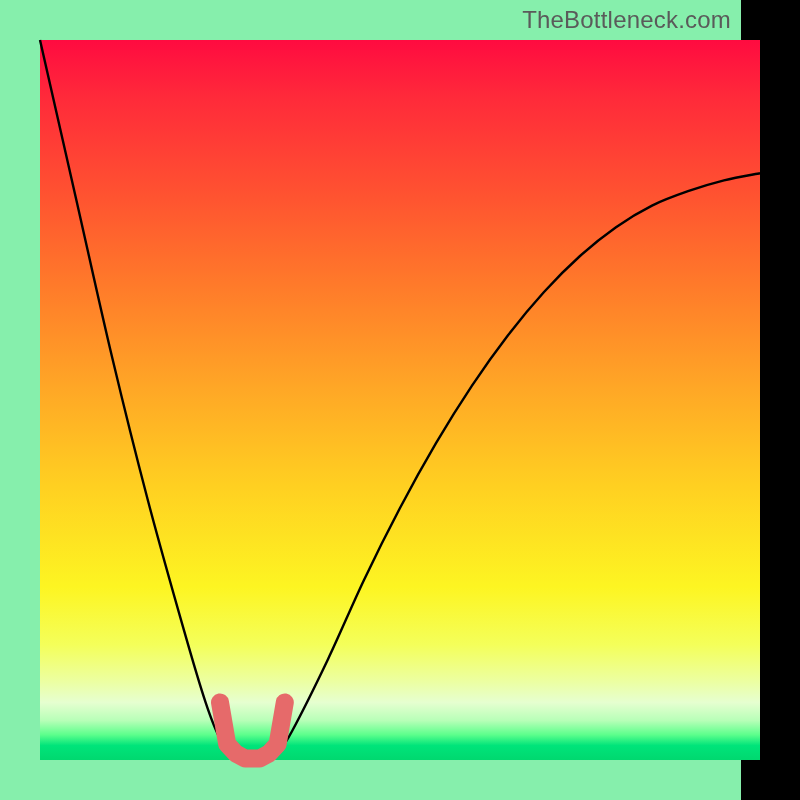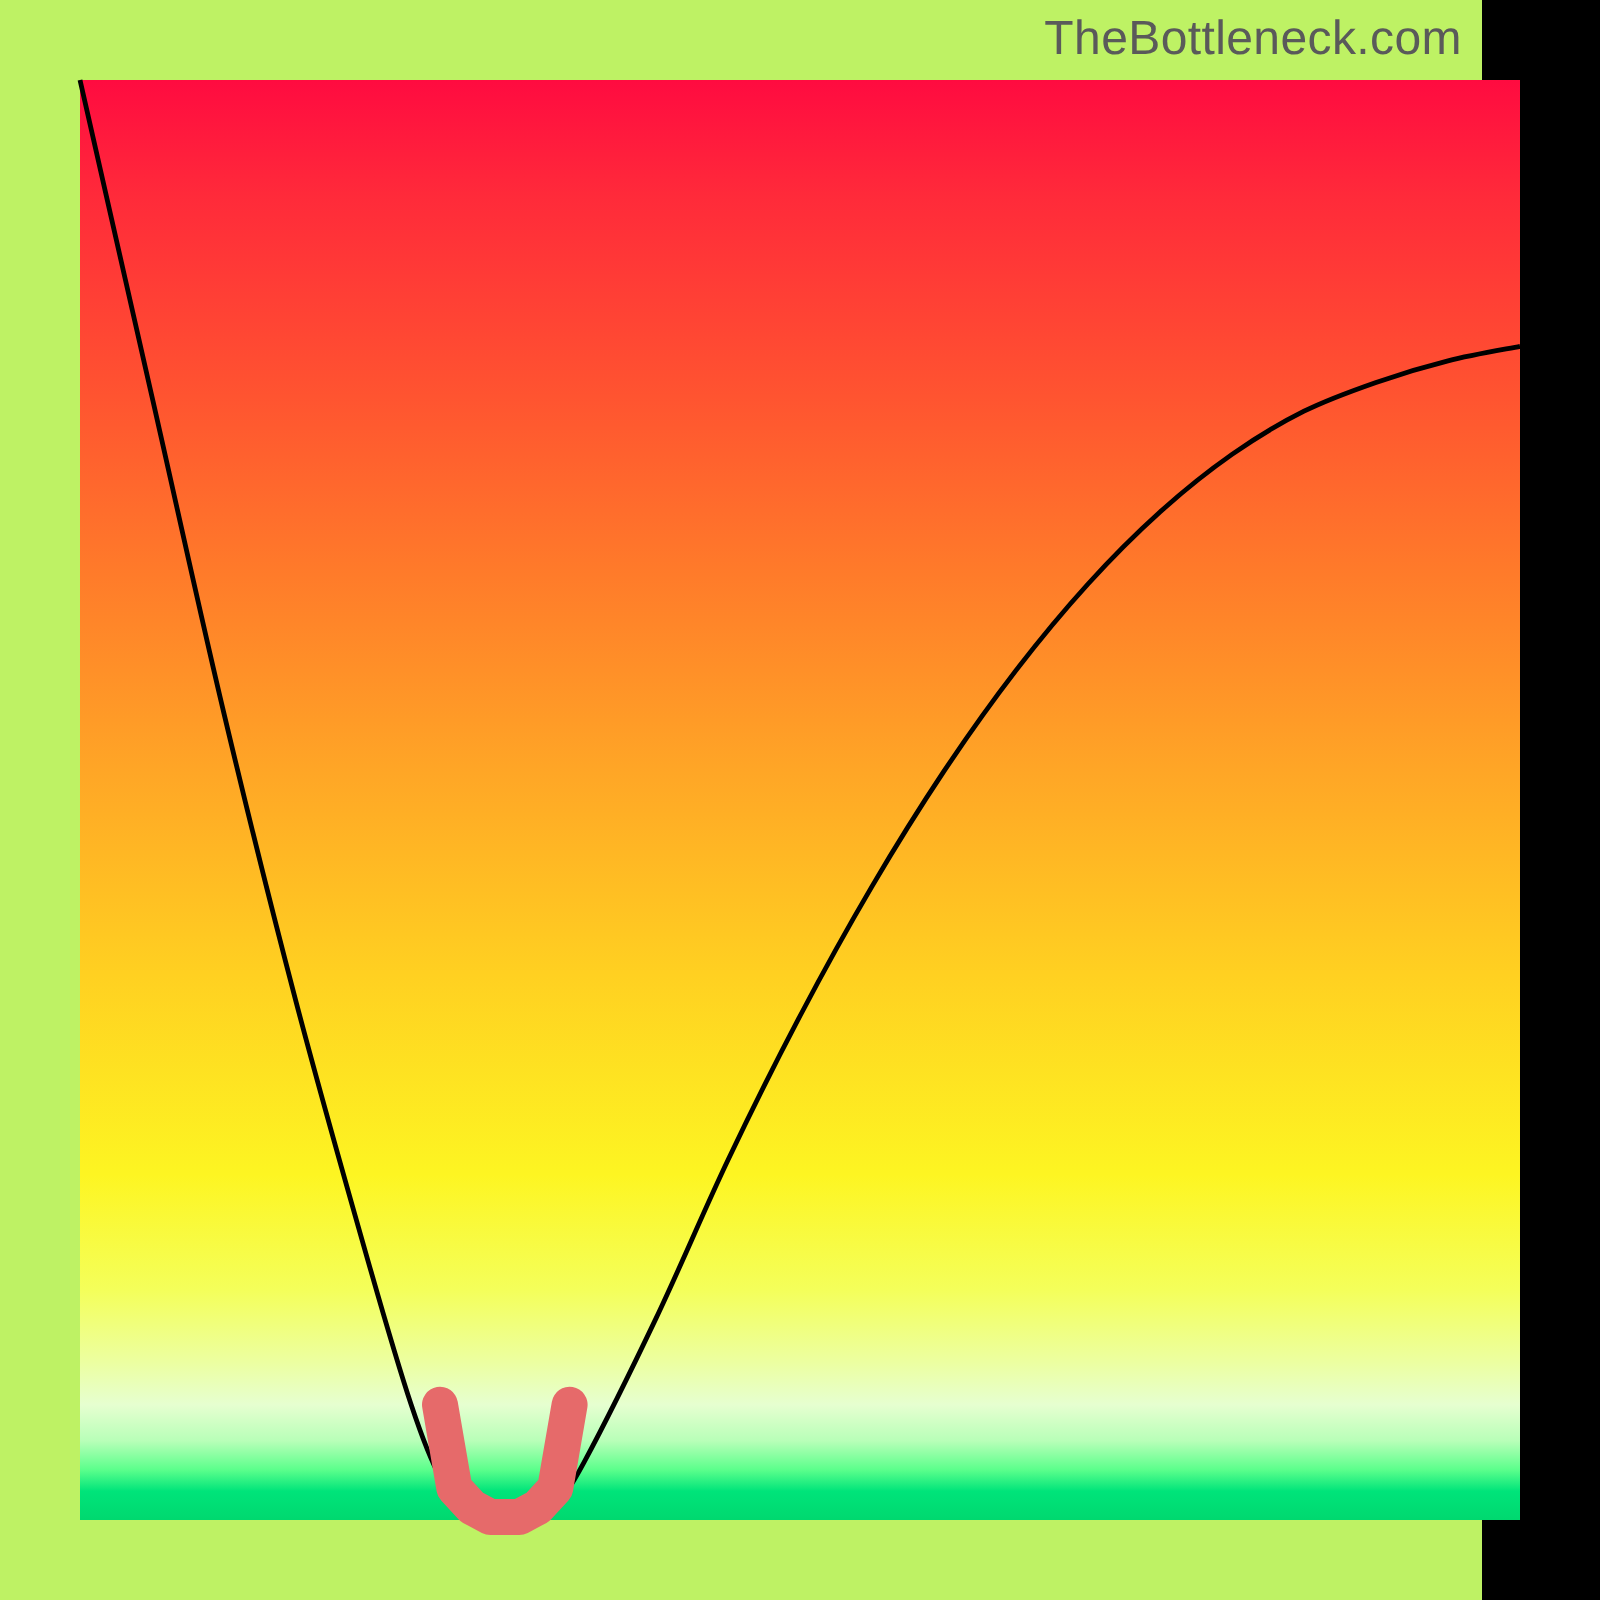--- a/index.html
+++ b/index.html
@@ -17,7 +17,7 @@
     top: 0;
     width: 741px;
     height: 800px;
-    background: #bef264;
+    background: #86efac;
   }
   .plot {
     position: absolute;

